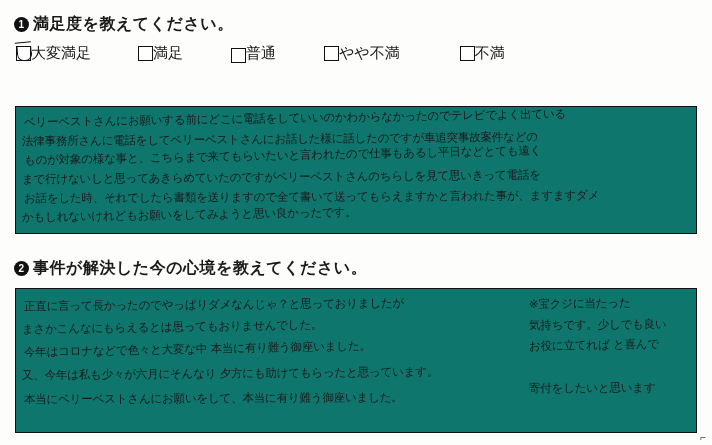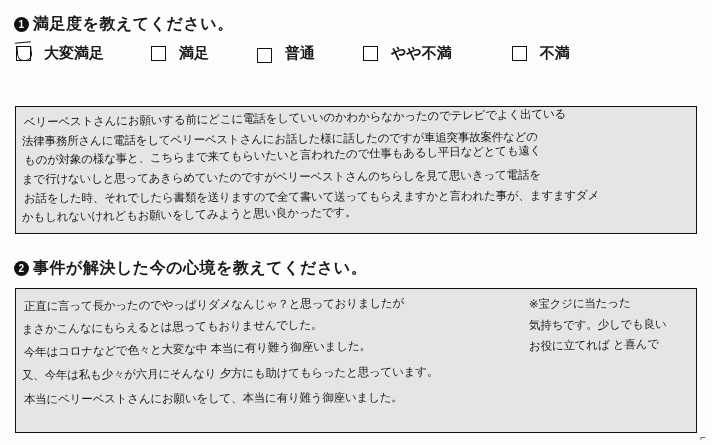--- a/index.html
+++ b/index.html
@@ -55,9 +55,9 @@
   .choice {
     display: flex;
     align-items: center;
-    gap: 13px;
+    gap: 0;
     font-size: 15px;
-    font-weight: bold;
+    font-weight: normal;
   }
   .choice .box {
     width: 13px; height: 13px;

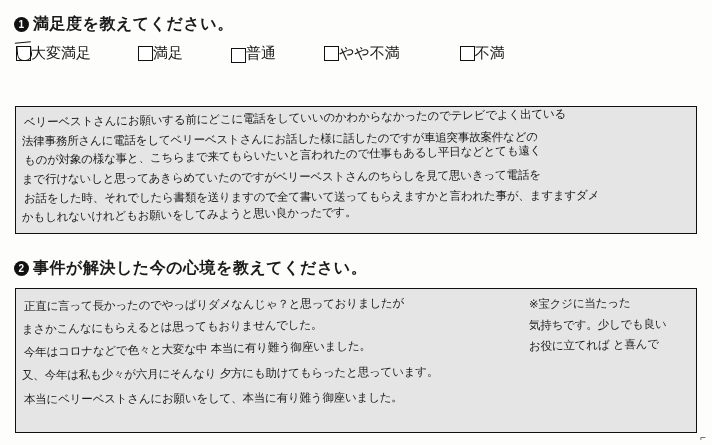--- a/index.html
+++ b/index.html
@@ -101,7 +101,7 @@
   .answer-box {
     position: absolute;
     border: 1.3px solid #111;
-    background: #e5e5e5;
+    background: #0f766e;
     box-sizing: border-box;
   }
   #box1 { left: 15px; top: 106px; width: 682px; height: 128px; }

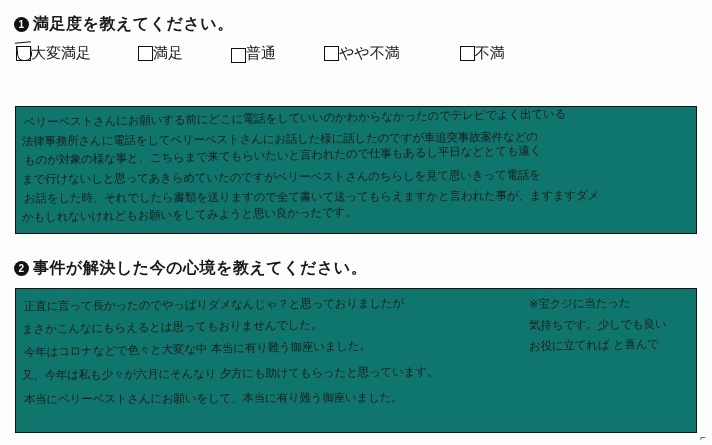--- a/index.html
+++ b/index.html
@@ -199,6 +199,7 @@
     <span class="hand l1" style="left:513px; top:8px;">※宝クジに当たった</span>
     <span class="hand l2" style="left:513px; top:29px;">気持ちです。少しでも良い</span>
     <span class="hand l3" style="left:513px; top:50px;">お役に立てれば と喜んで</span>
+    <span class="hand l4" style="left:513px; top:92px;">寄付をしたいと思います</span>
   </div>
 
   <span class="pen">⌐</span>

